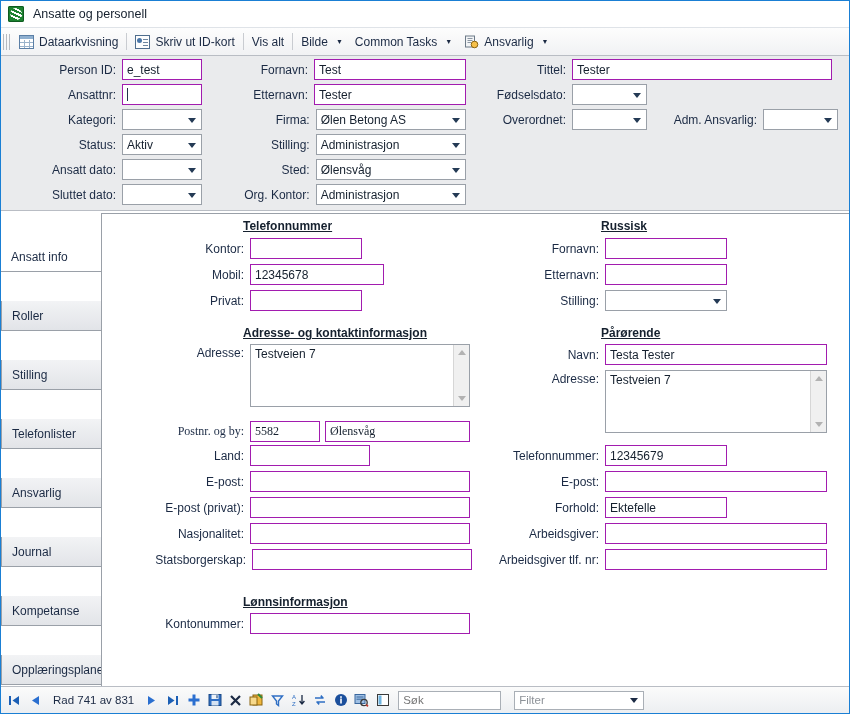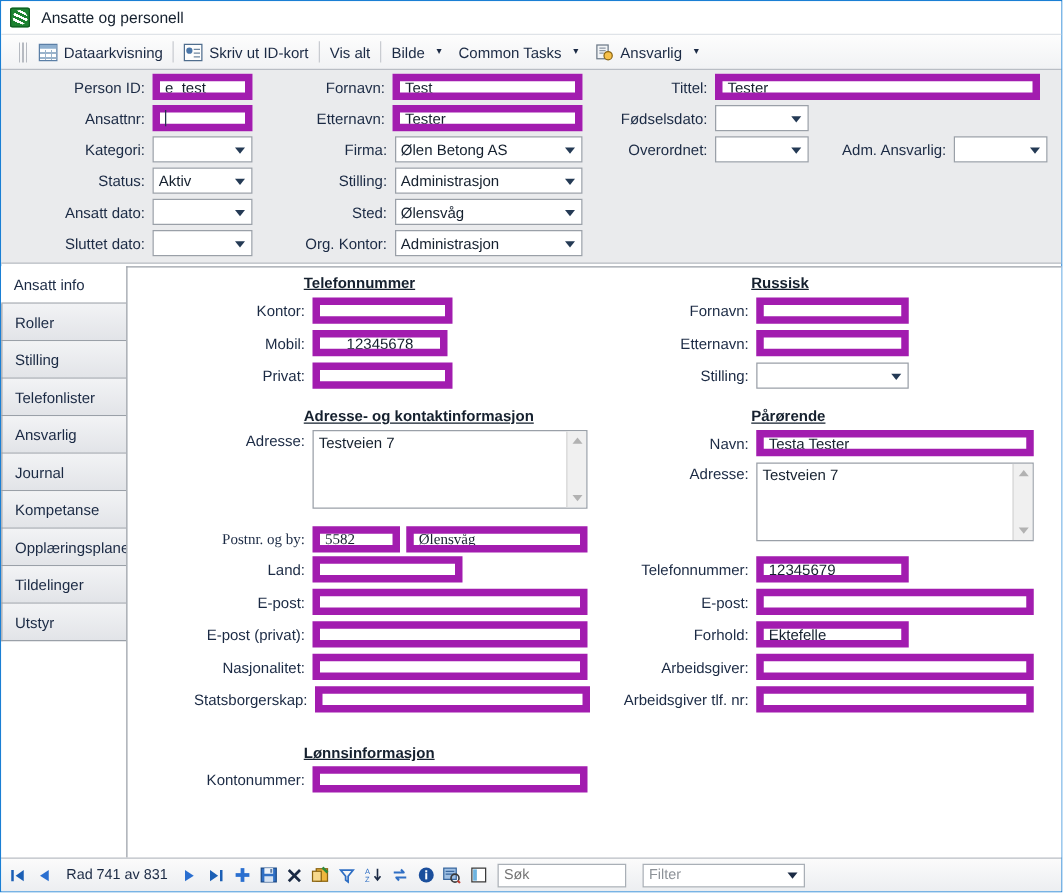--- a/index.html
+++ b/index.html
@@ -40,7 +40,7 @@
     height:28px;box-sizing:border-box;
     background:linear-gradient(#fdfdfd,#f1f2f4);
     border-bottom:1px solid #b9bdc4;
-    display:flex;align-items:center;padding:0 12px;
+    display:flex;align-items:center;padding:0 0;
     font-size:12px;
   }
   .grip{width:7px;height:16px;margin:0 3px 0 2px;

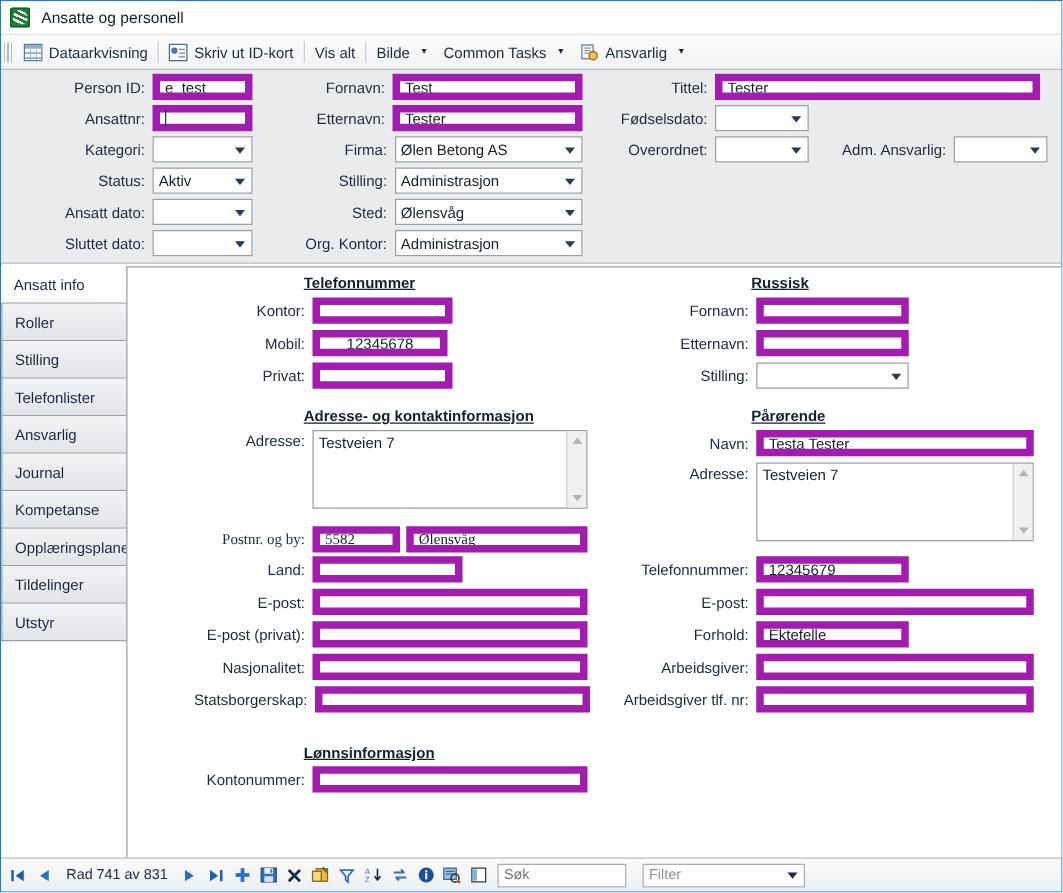--- a/index.html
+++ b/index.html
@@ -74,7 +74,7 @@
 
   .tf{
     box-sizing:border-box;height:21px;
-    border:6px solid #a21caf;background:#ffffff;
+    border:1px solid #a21caf;background:#ffffff;
     font-family:inherit;font-size:12px;color:#15202e;
     padding:1px 4px;outline:none;
   }

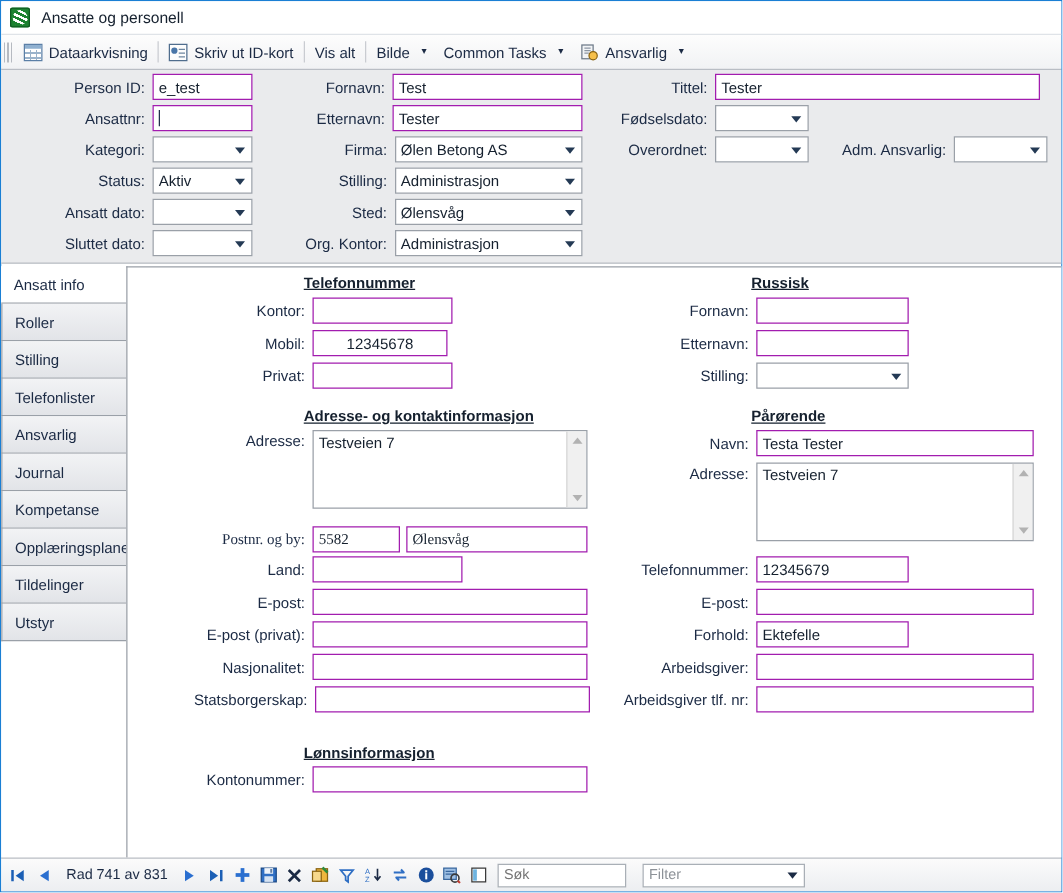--- a/index.html
+++ b/index.html
@@ -104,7 +104,7 @@
     display:flex;align-items:center;padding-left:10px;
     background:linear-gradient(#f2f3f5,#e2e4e8);
     border:1px solid #9aa0a8;border-top:none;
-    font-size:12px;color:#1b2a44;cursor:default;
+    font-size:12px;color:#1b2a44;cursor:default;margin-top:29px;
   }
   .tab.first{border-top:1px solid #9aa0a8;}
   .tab.active{

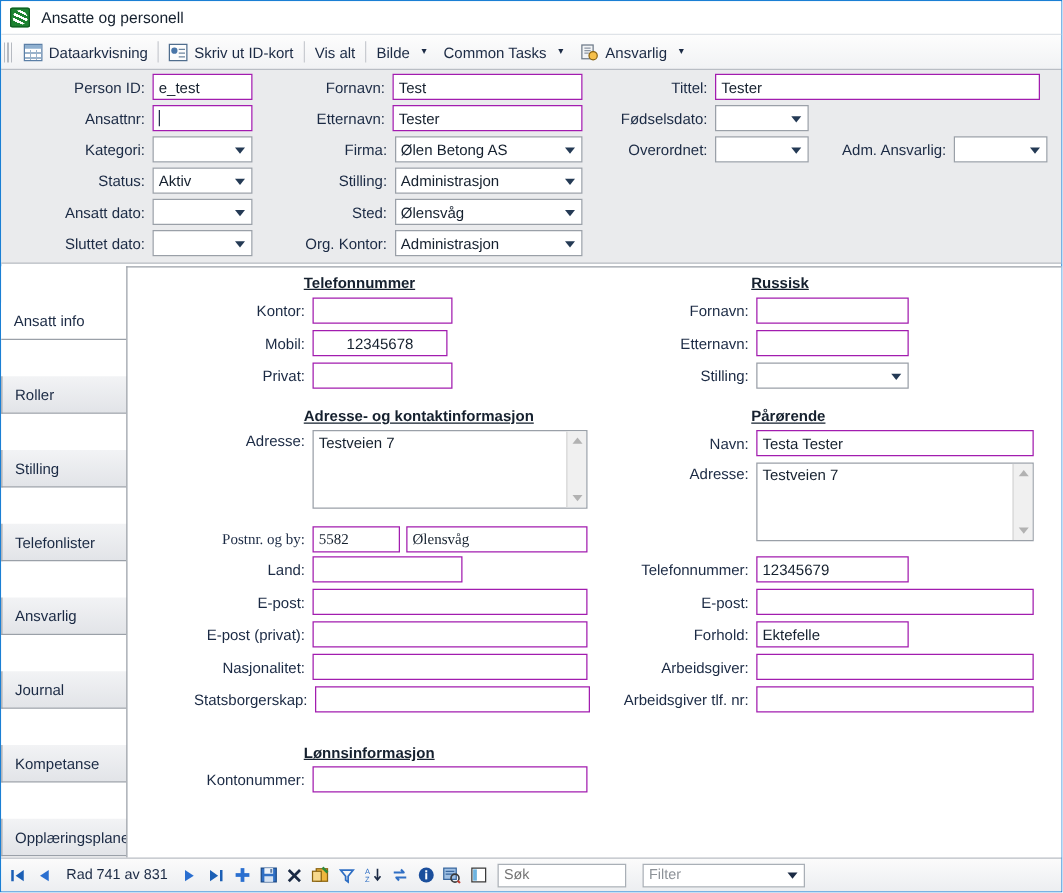--- a/index.html
+++ b/index.html
@@ -363,7 +363,7 @@
       </div>
       <div class="prow" style="left:0;top:50px;width:362px;">
         <div class="lbl" style="width:142px">Mobil:</div>
-        <input class="tf" style="width: 108px; text-align: center;" value="12345678">
+        <input class="tf" style="width: 134px;" value="12345678">
       </div>
       <div class="prow" style="left:0;top:76px;width:362px;">
         <div class="lbl" style="width:142px">Privat:</div>

